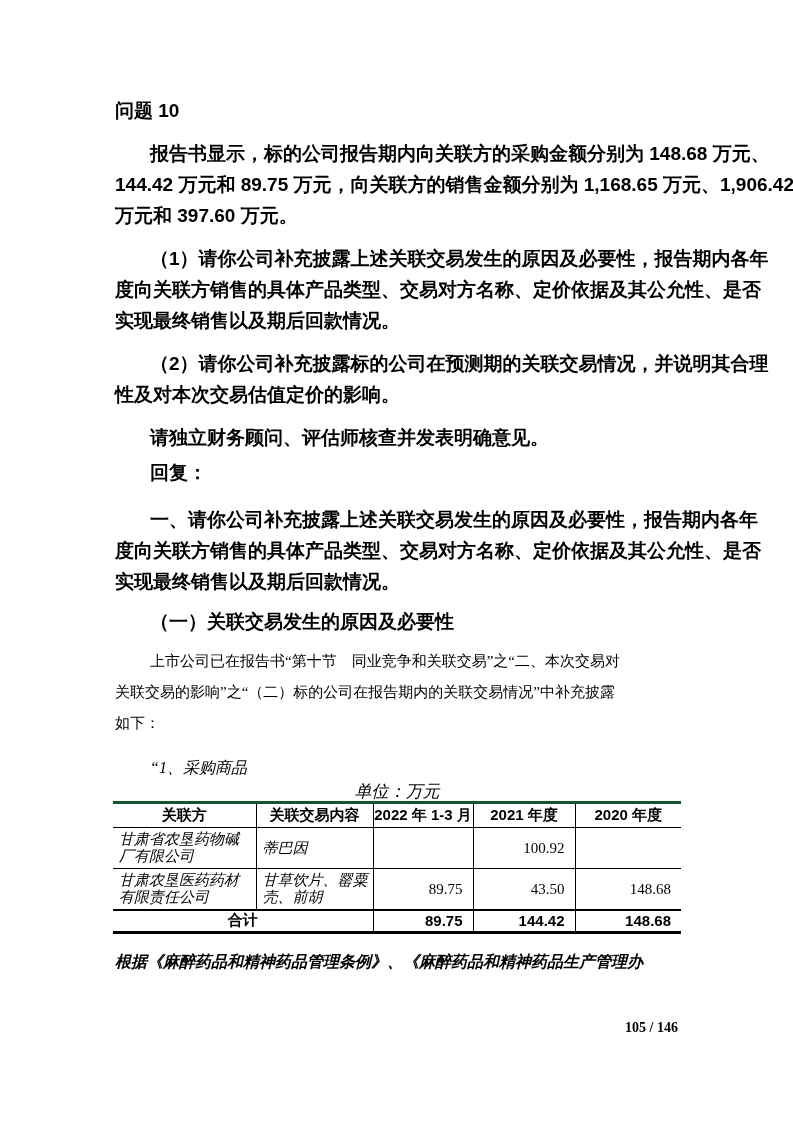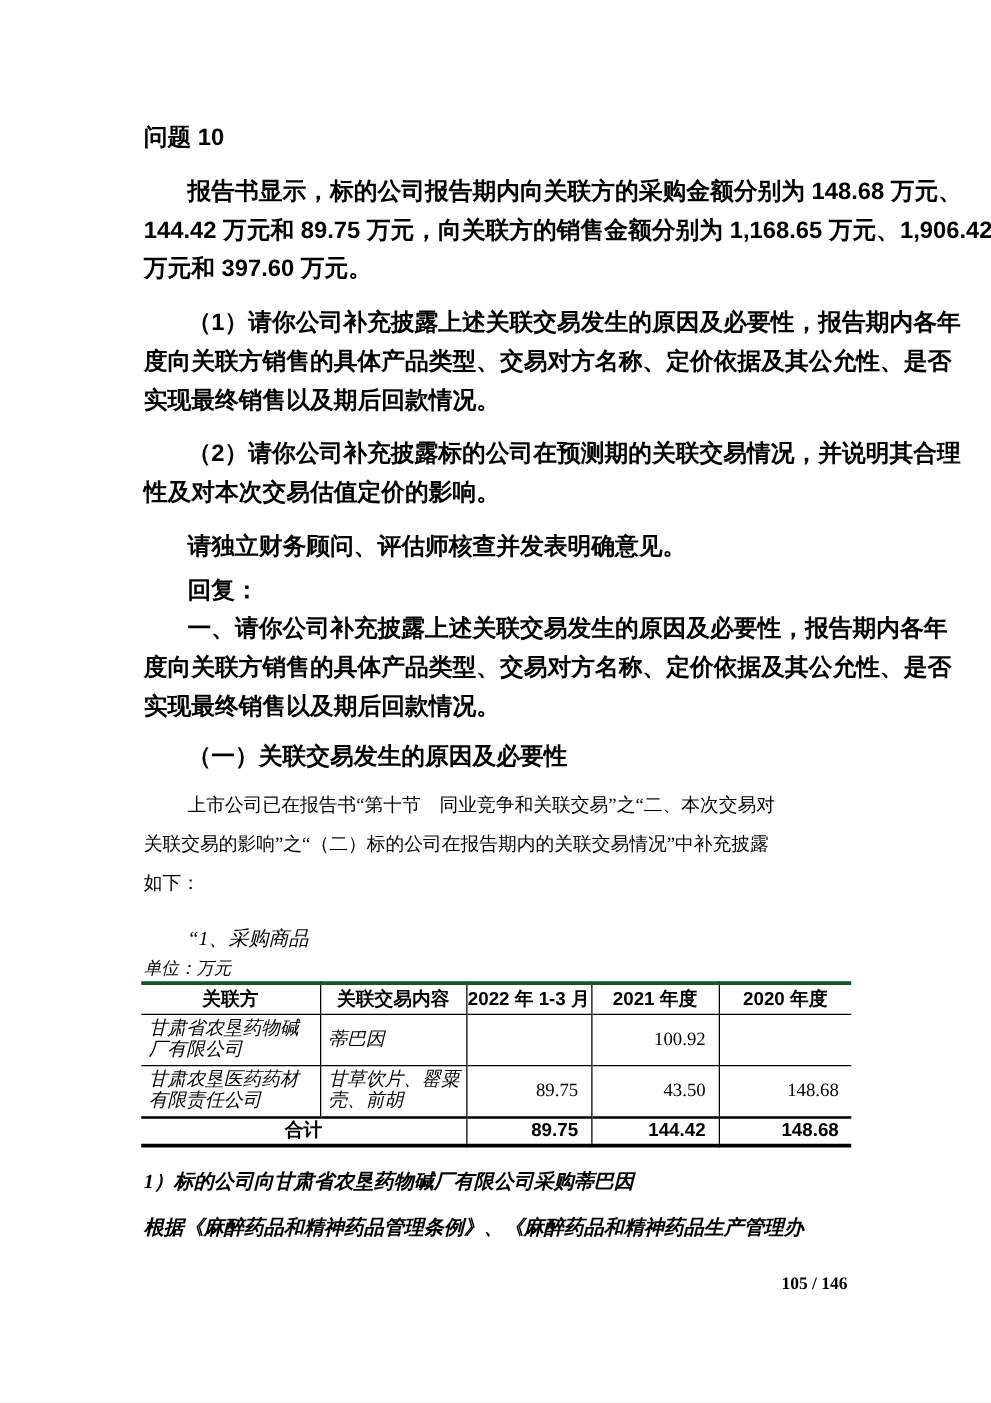--- a/index.html
+++ b/index.html
@@ -52,7 +52,7 @@
 
   .mb12 { margin-bottom: 12px; }
   .mb4  { margin-bottom: 4px; }
-  .mb16 { margin-bottom: 0; }
+  .mb16 { margin-bottom: 16px; }
   .mb9  { margin-bottom: 9px; }
   .mb13 { margin-bottom: 13px; }
   .mb6  { margin-bottom: 6px; }

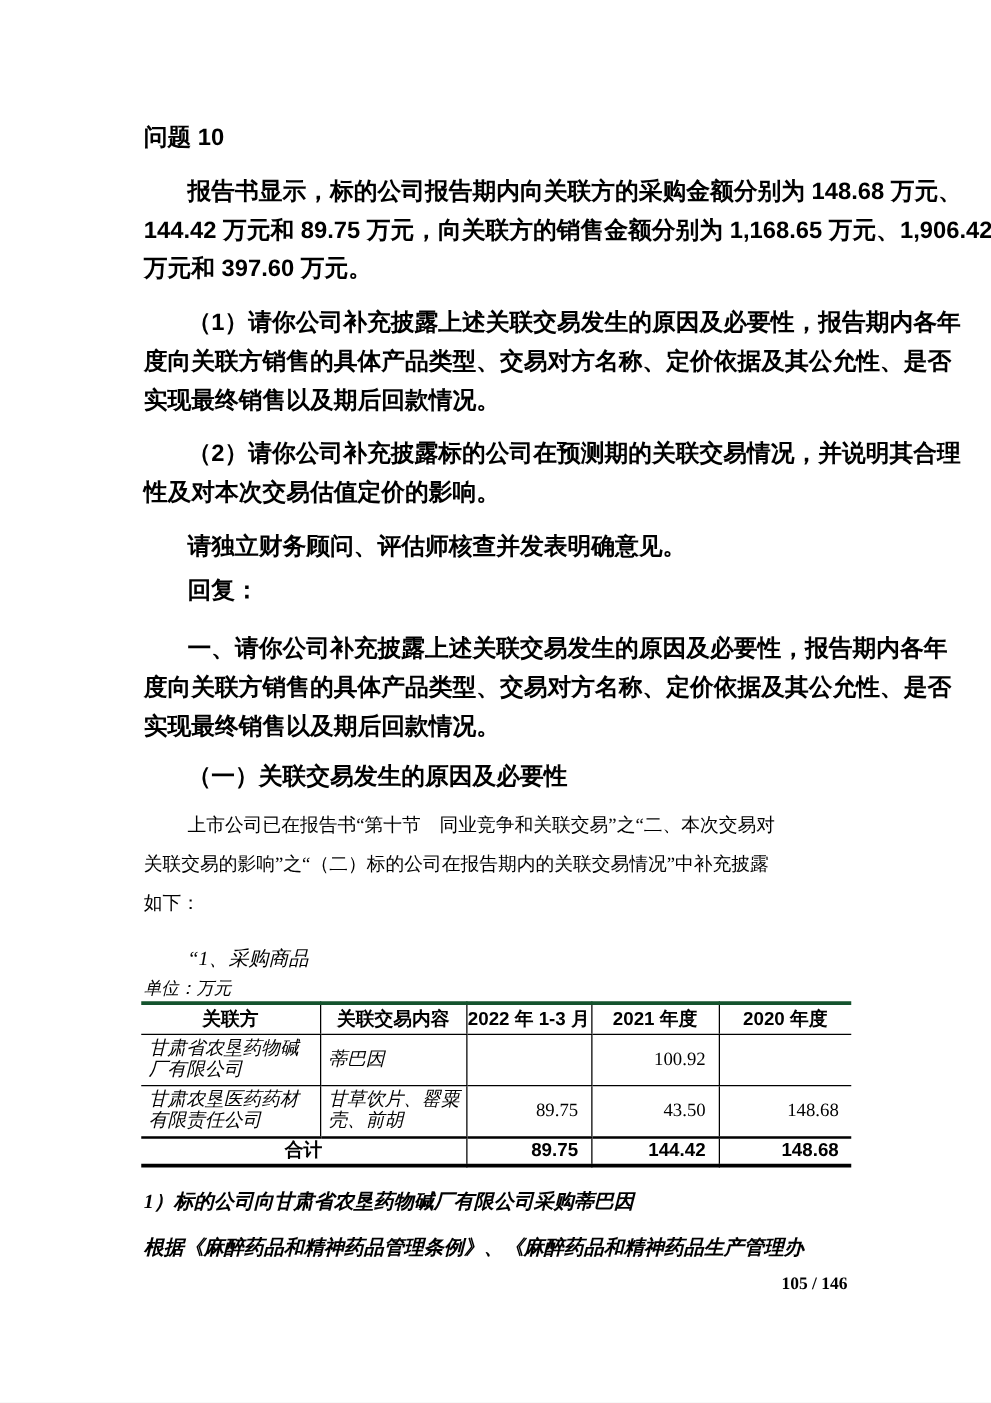--- a/index.html
+++ b/index.html
@@ -58,11 +58,11 @@
   .mb6  { margin-bottom: 6px; }
 
   .unit-line {
-    font-family: Liberation Mono, monospace;
+    font-family: Liberation Sans, sans-serif;
     font-style: italic;
-    font-size: 14px;
+    font-size: 17px;
     line-height: 18px;
-    text-align: left;
+    text-align: center;
     padding-right: 2px;
   }
 

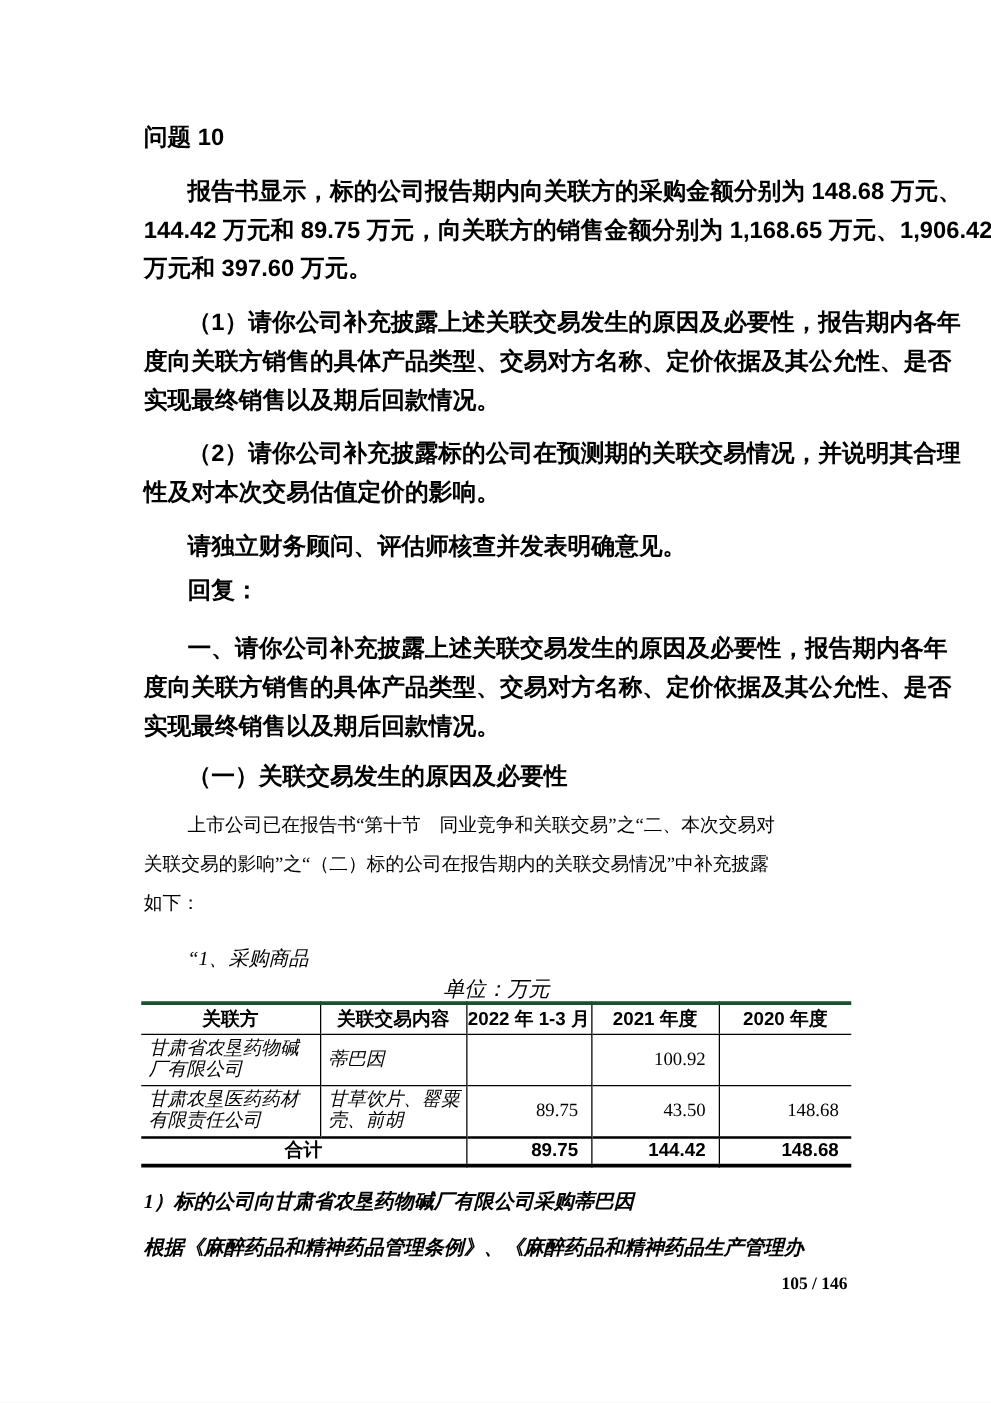--- a/index.html
+++ b/index.html
@@ -206,7 +206,6 @@
     </tbody>
       </table>
 
-    <div class="line kai kai-bold mb6">1）标的公司向甘肃省农垦药物碱厂有限公司采购蒂巴因</div>
     <div class="line kai kai-bold">根据《麻醉药品和精神药品管理条例》、《麻醉药品和精神药品生产管理办</div>
 
   </div>

